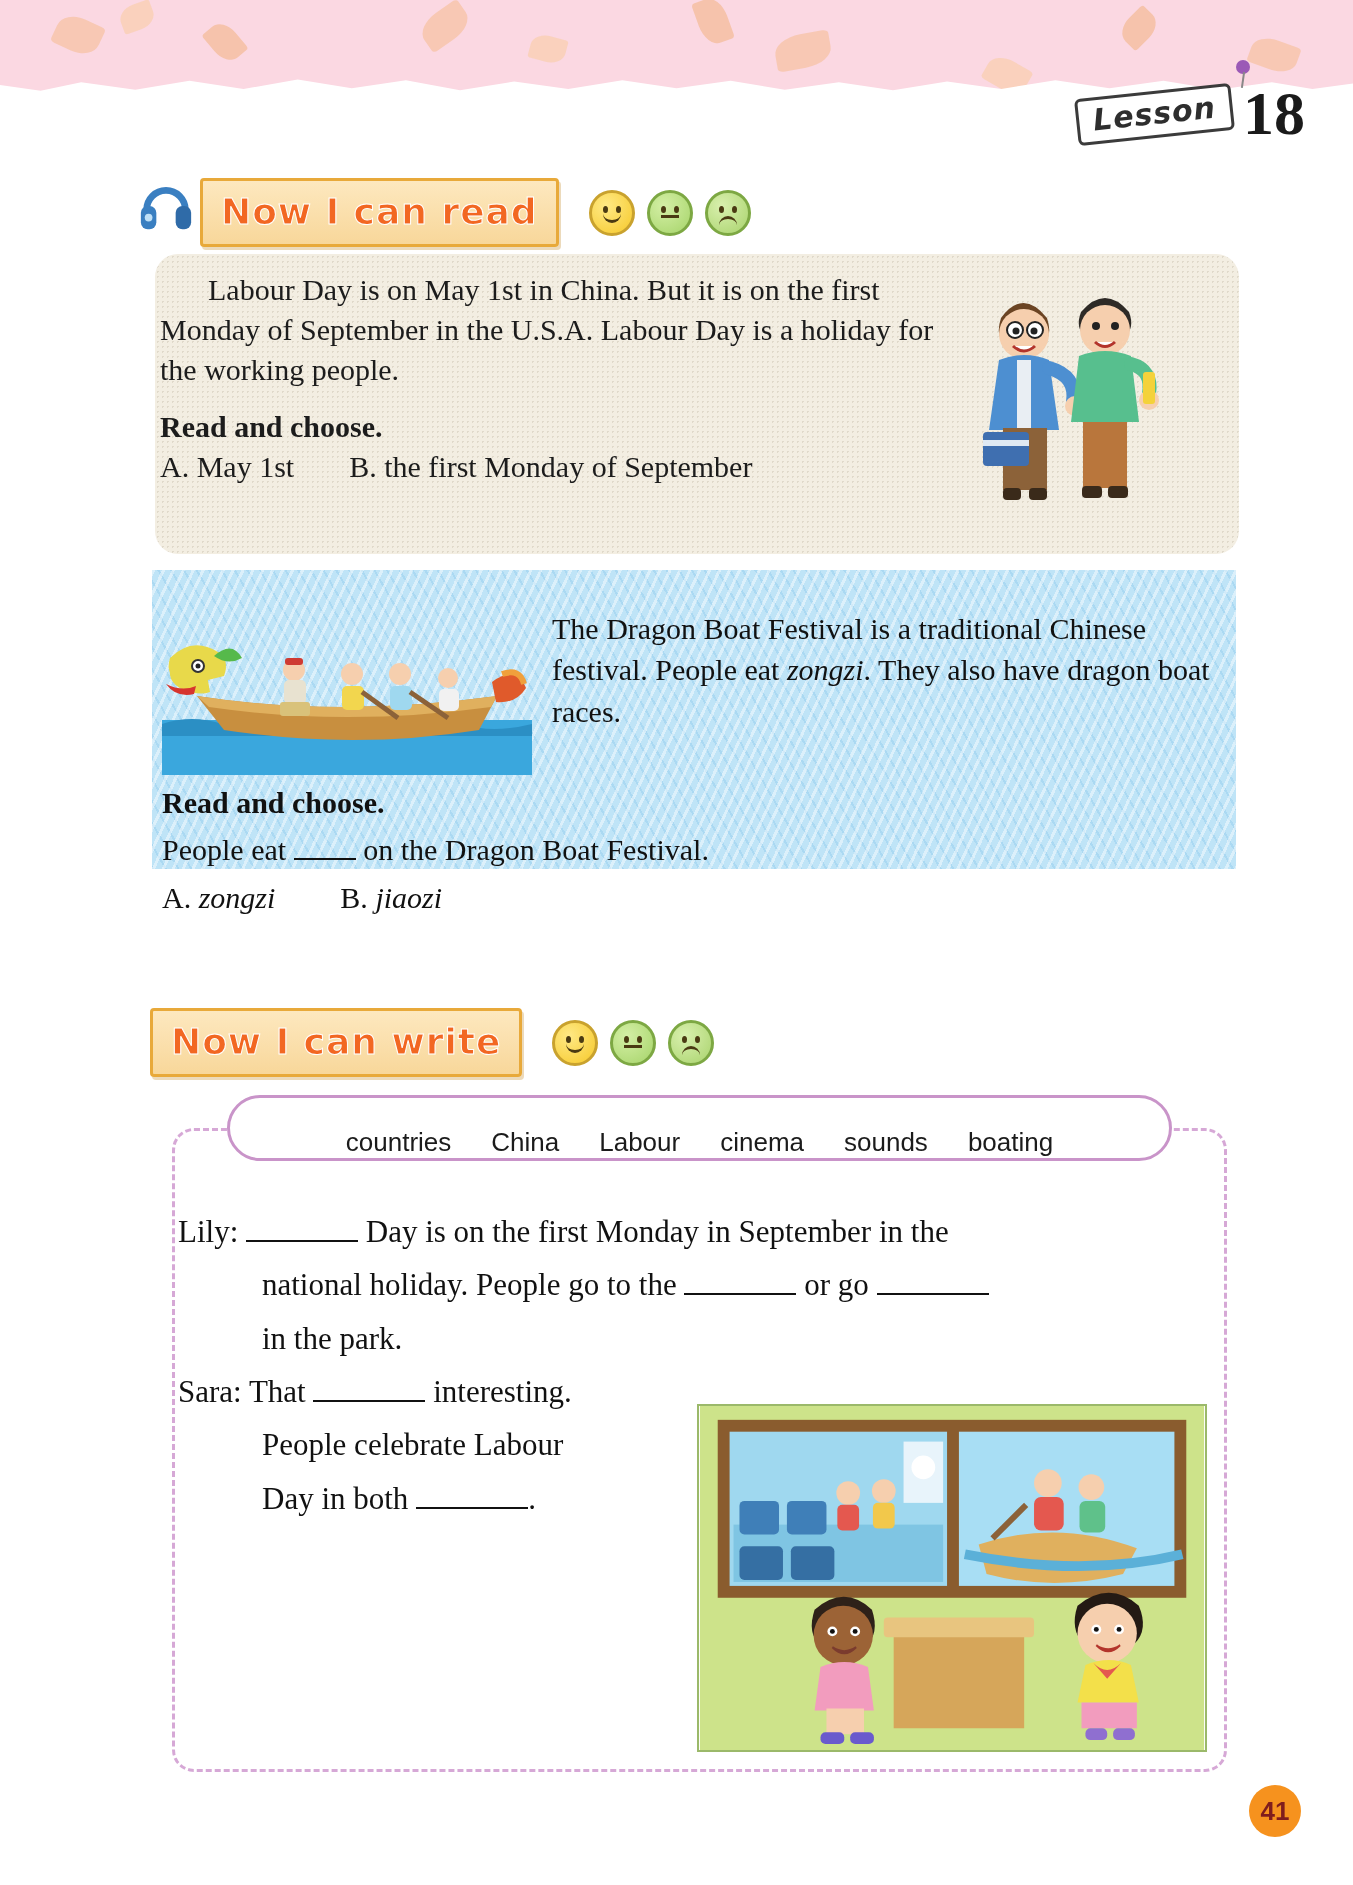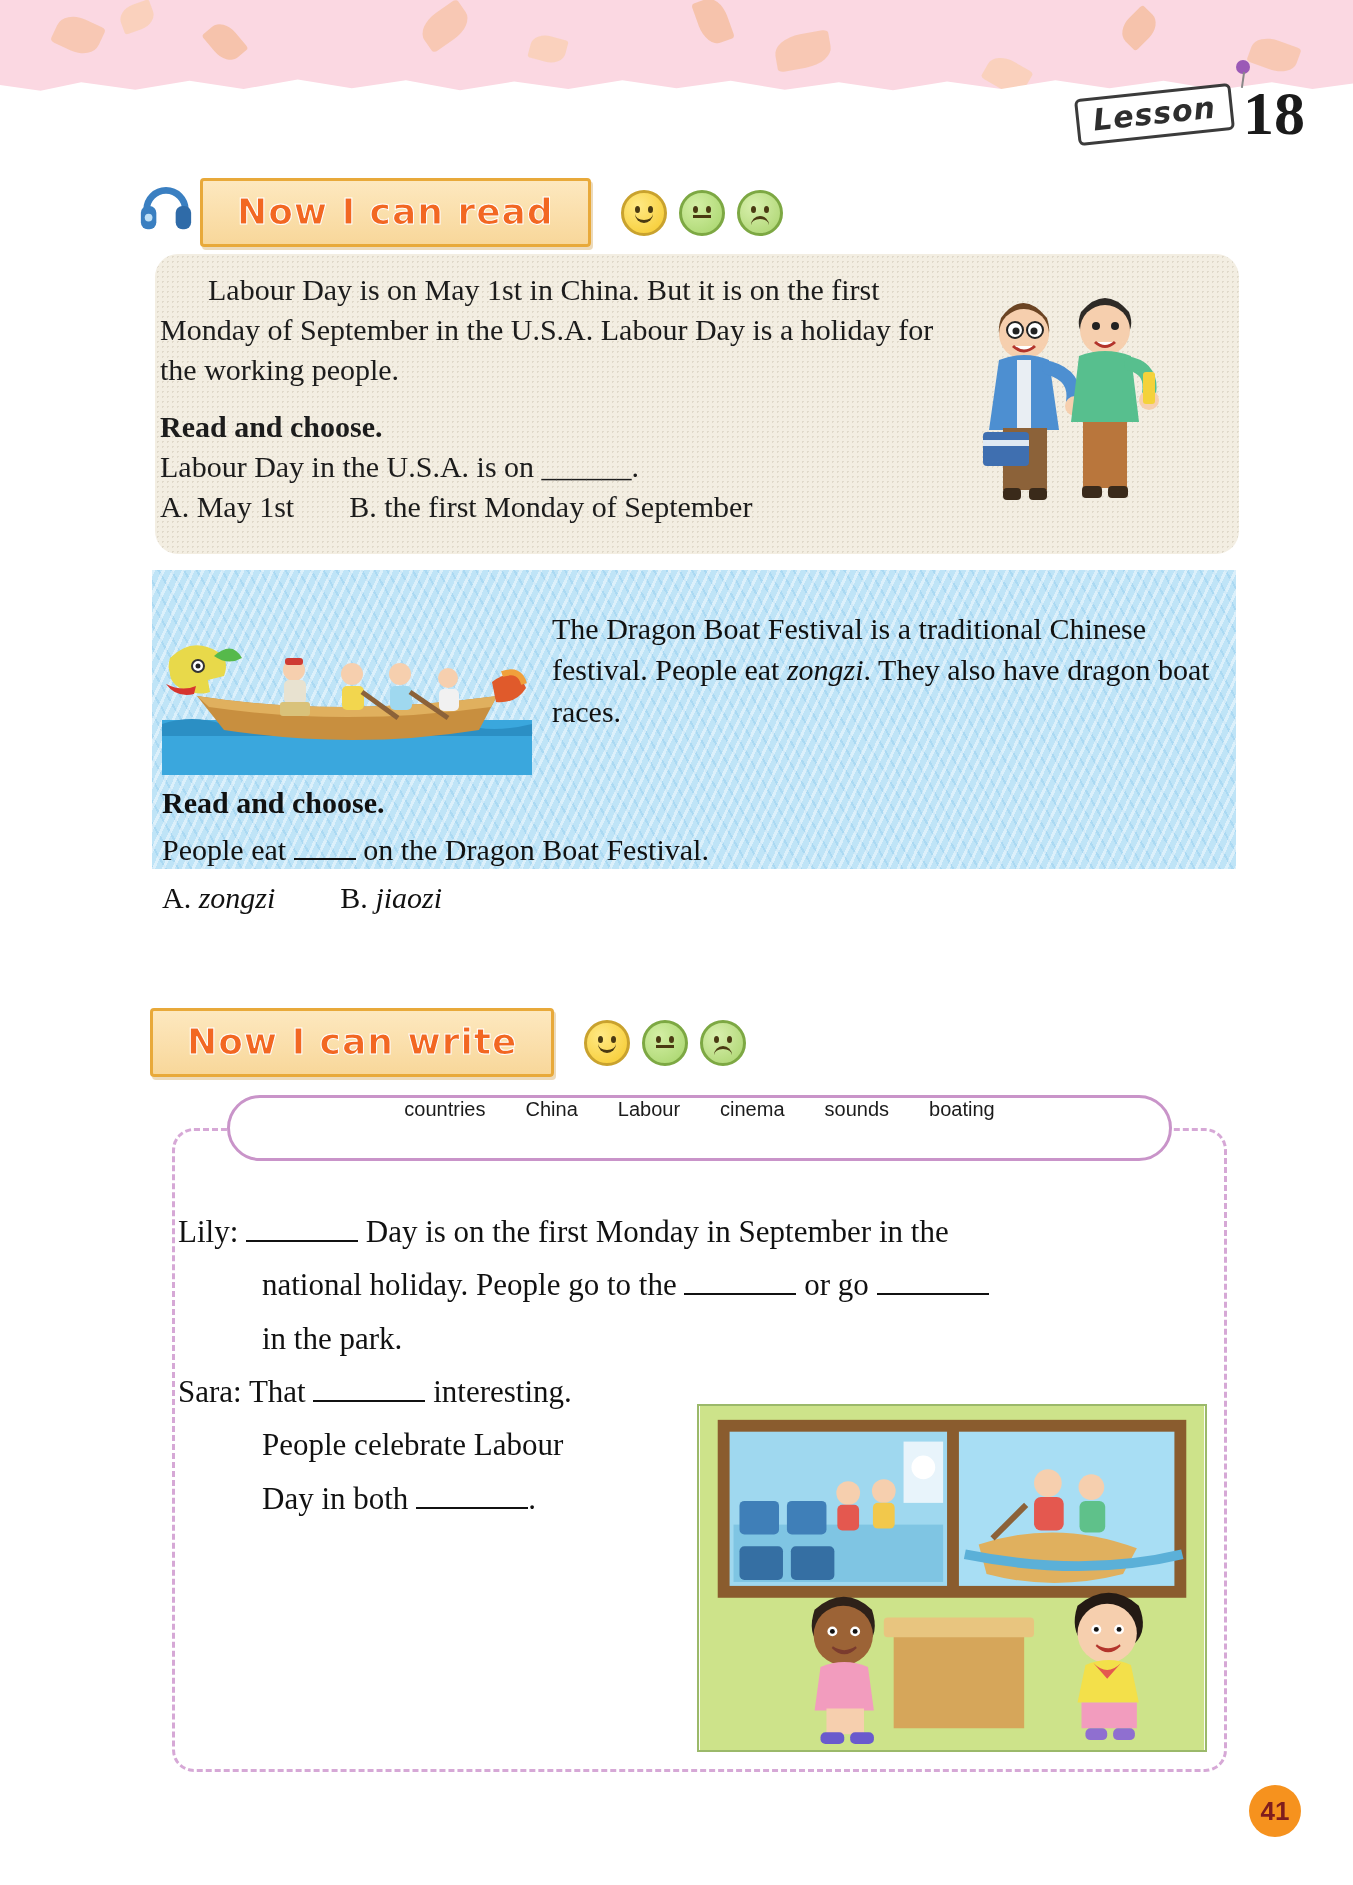--- a/index.html
+++ b/index.html
@@ -99,7 +99,7 @@
     background: linear-gradient(#fde8bf, #f8d79a);
     border: 3px solid #e8a93a;
     border-radius: 4px;
-    padding: 10px 34px 12px;
+    padding: 10px 18px 12px;
     box-shadow: 2px 3px 0 rgba(200,150,60,.35);
   }
   .ribbon-text {

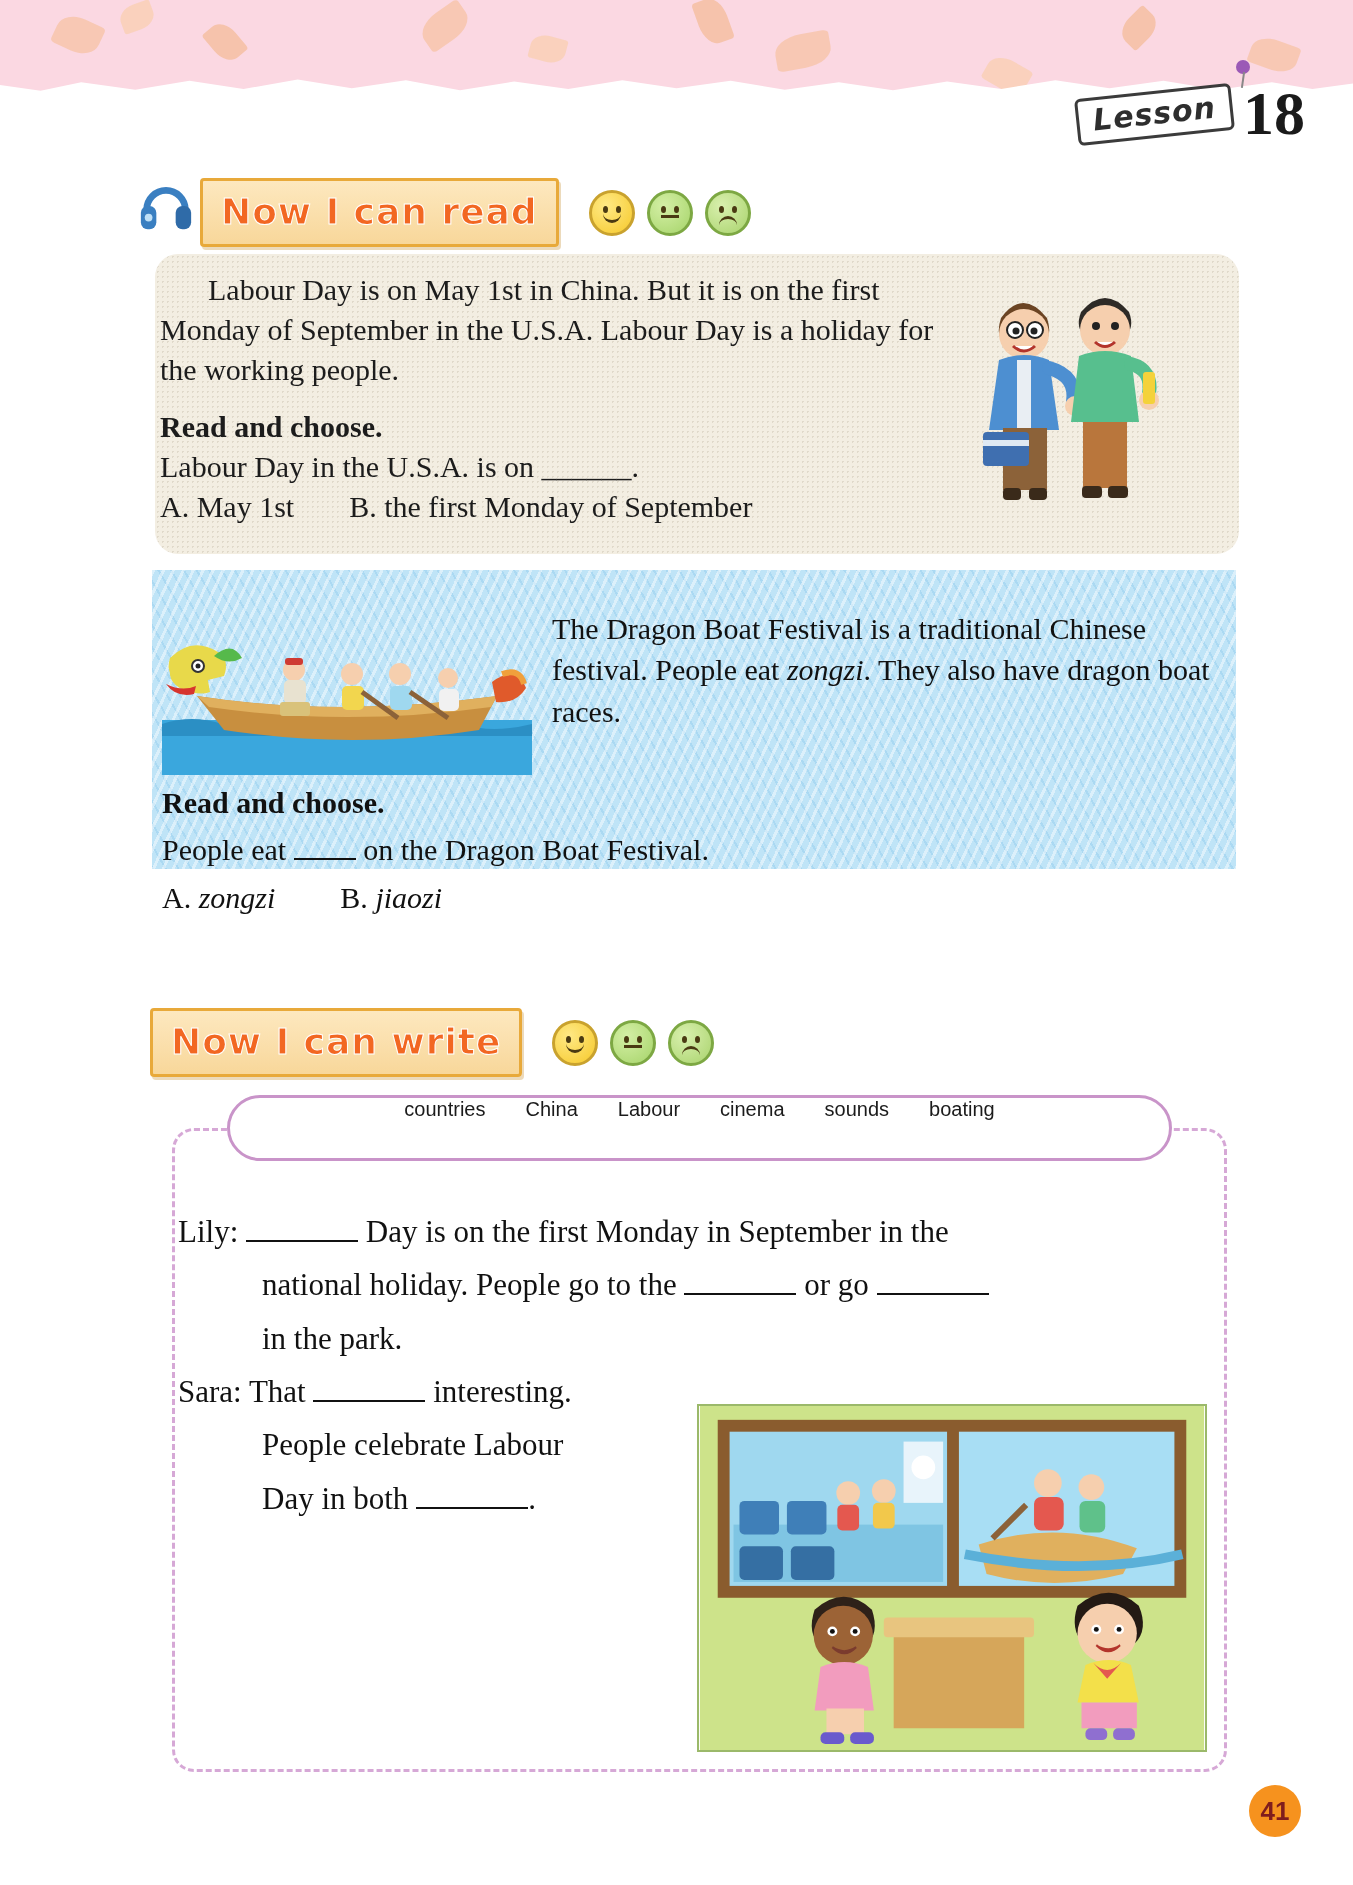--- a/index.html
+++ b/index.html
@@ -307,7 +307,6 @@
   <div class="p1-text">
     <p class="indent">Labour Day is on May 1st in China. But it is on the first Monday of September in the U.S.A. Labour Day is a holiday for the working people.</p>
     <p class="bold mt">Read and choose.</p>
-    <p>Labour Day in the U.S.A. is on ______.</p>
     <p>
       <span>A. May 1st</span>
       <span style="display:inline-block;width:40px;"></span>

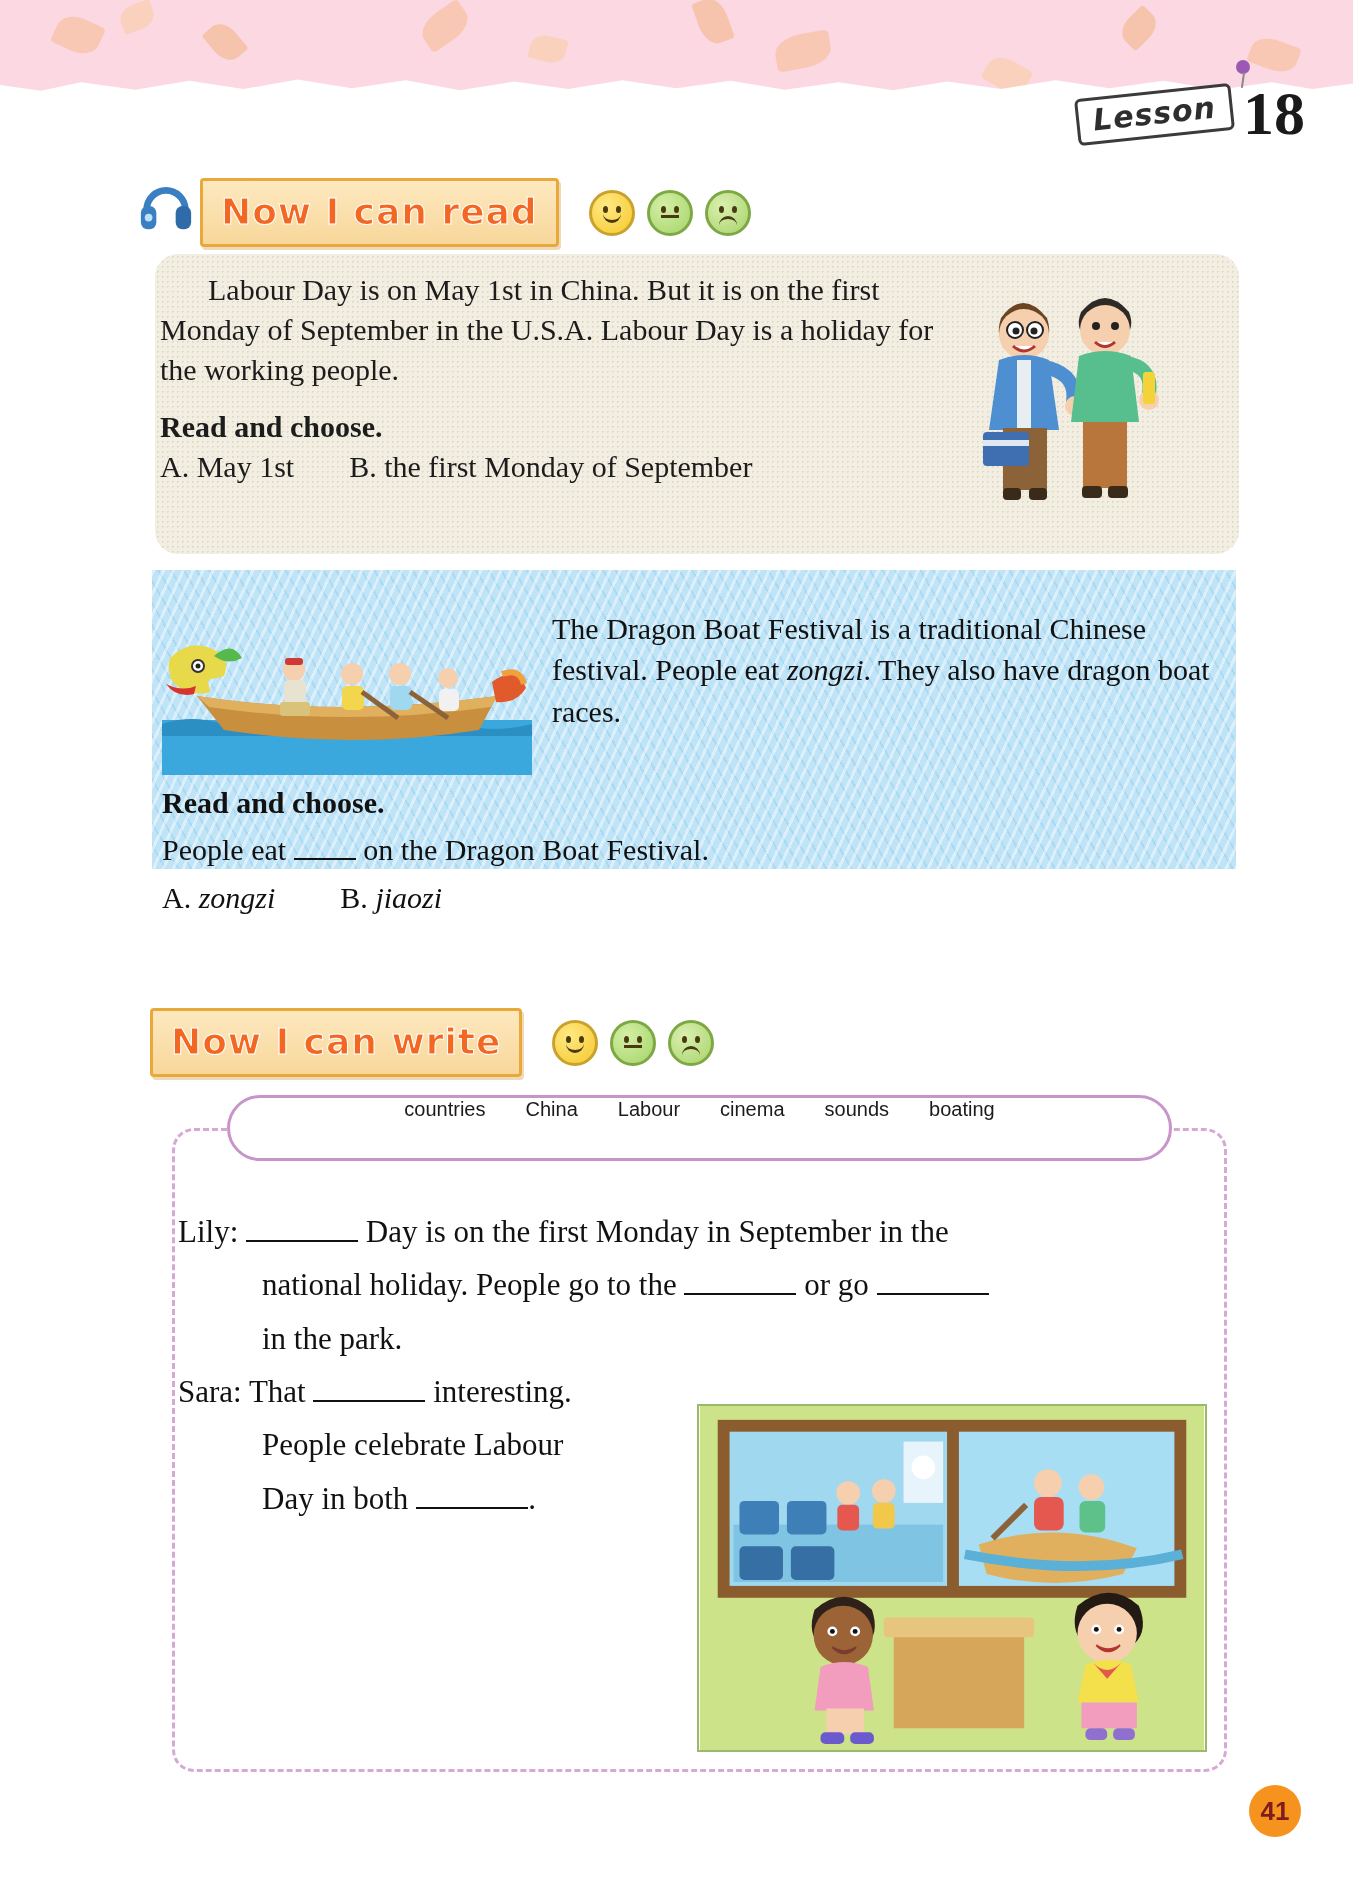--- a/index.html
+++ b/index.html
@@ -199,11 +199,11 @@
     border-radius: 34px;
     background: #fff;
     display: flex;
-    align-items: flex-start;
+    align-items: flex-end;
     justify-content: center;
     gap: 40px;
     font-family: "Liberation Sans", sans-serif;
-    font-size: 20px;
+    font-size: 26px;
     color: #1b1b1b;
     z-index: 3;
   }

